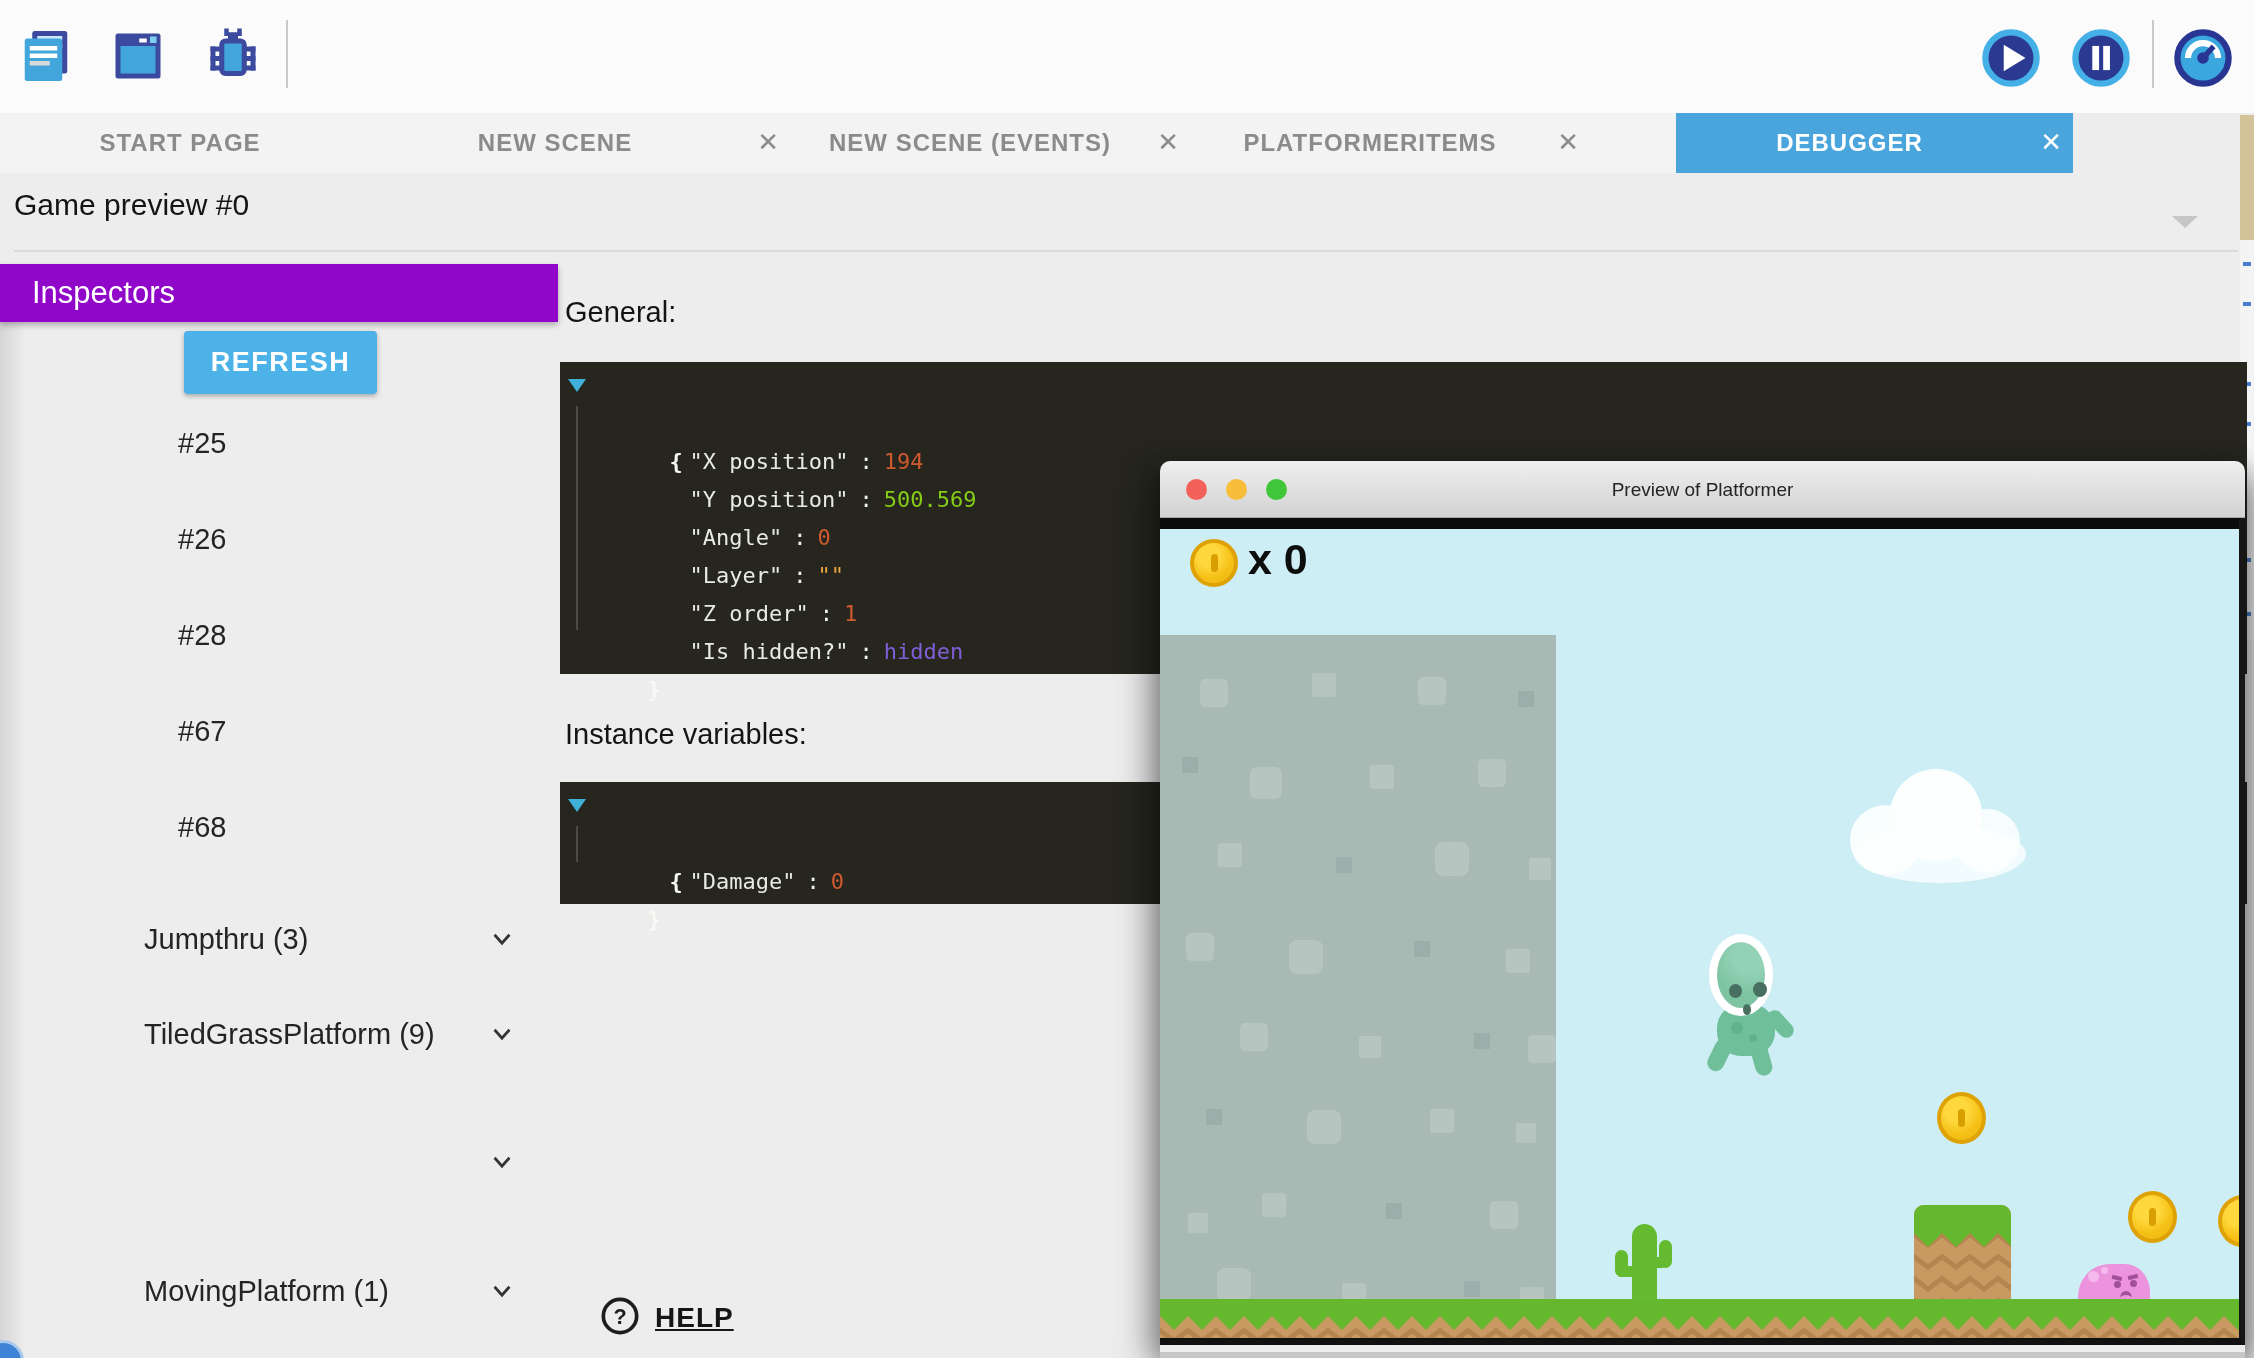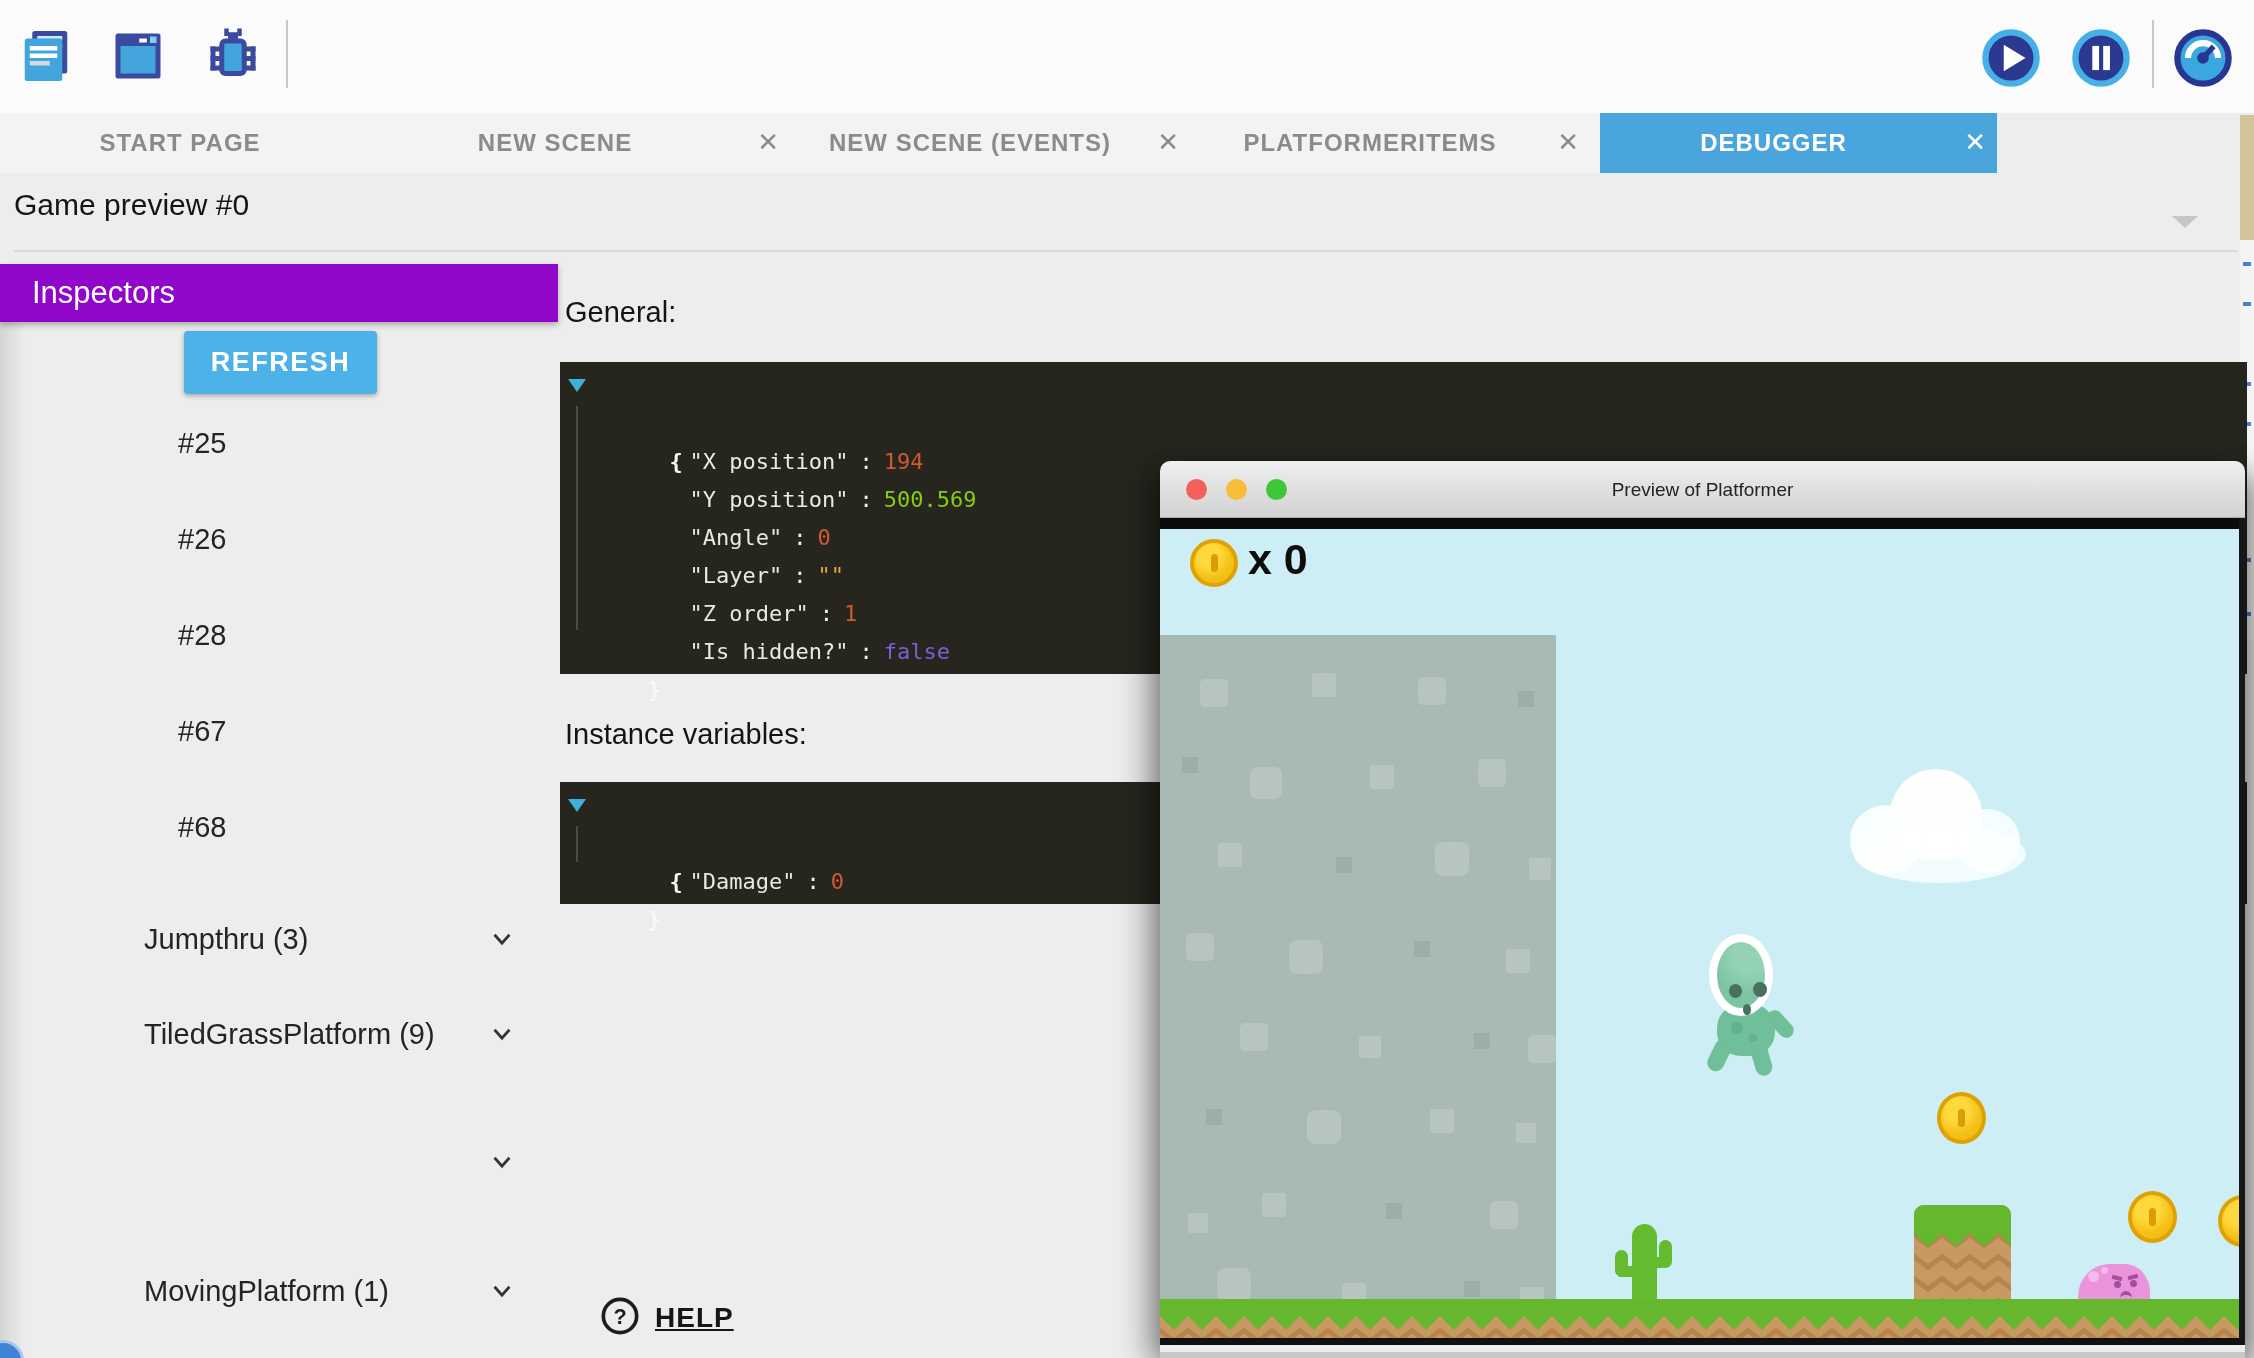--- a/index.html
+++ b/index.html
@@ -24,7 +24,7 @@
   .tab-scene   { left:360px; width:430px; padding-right:40px; }
   .tab-events  { left:790px; width:400px; padding-right:40px; }
   .tab-items   { left:1190px; width:400px; padding-right:40px; }
-  .tab-debug   { left:1600px; width:397px; padding-right:50px; }
+  .tab-debug   { left:1676px; width:397px; padding-right:50px; }
 
   
   .preview-select-label { position:absolute; left:14px; top:188px; font-size:30px; color:#141414; }

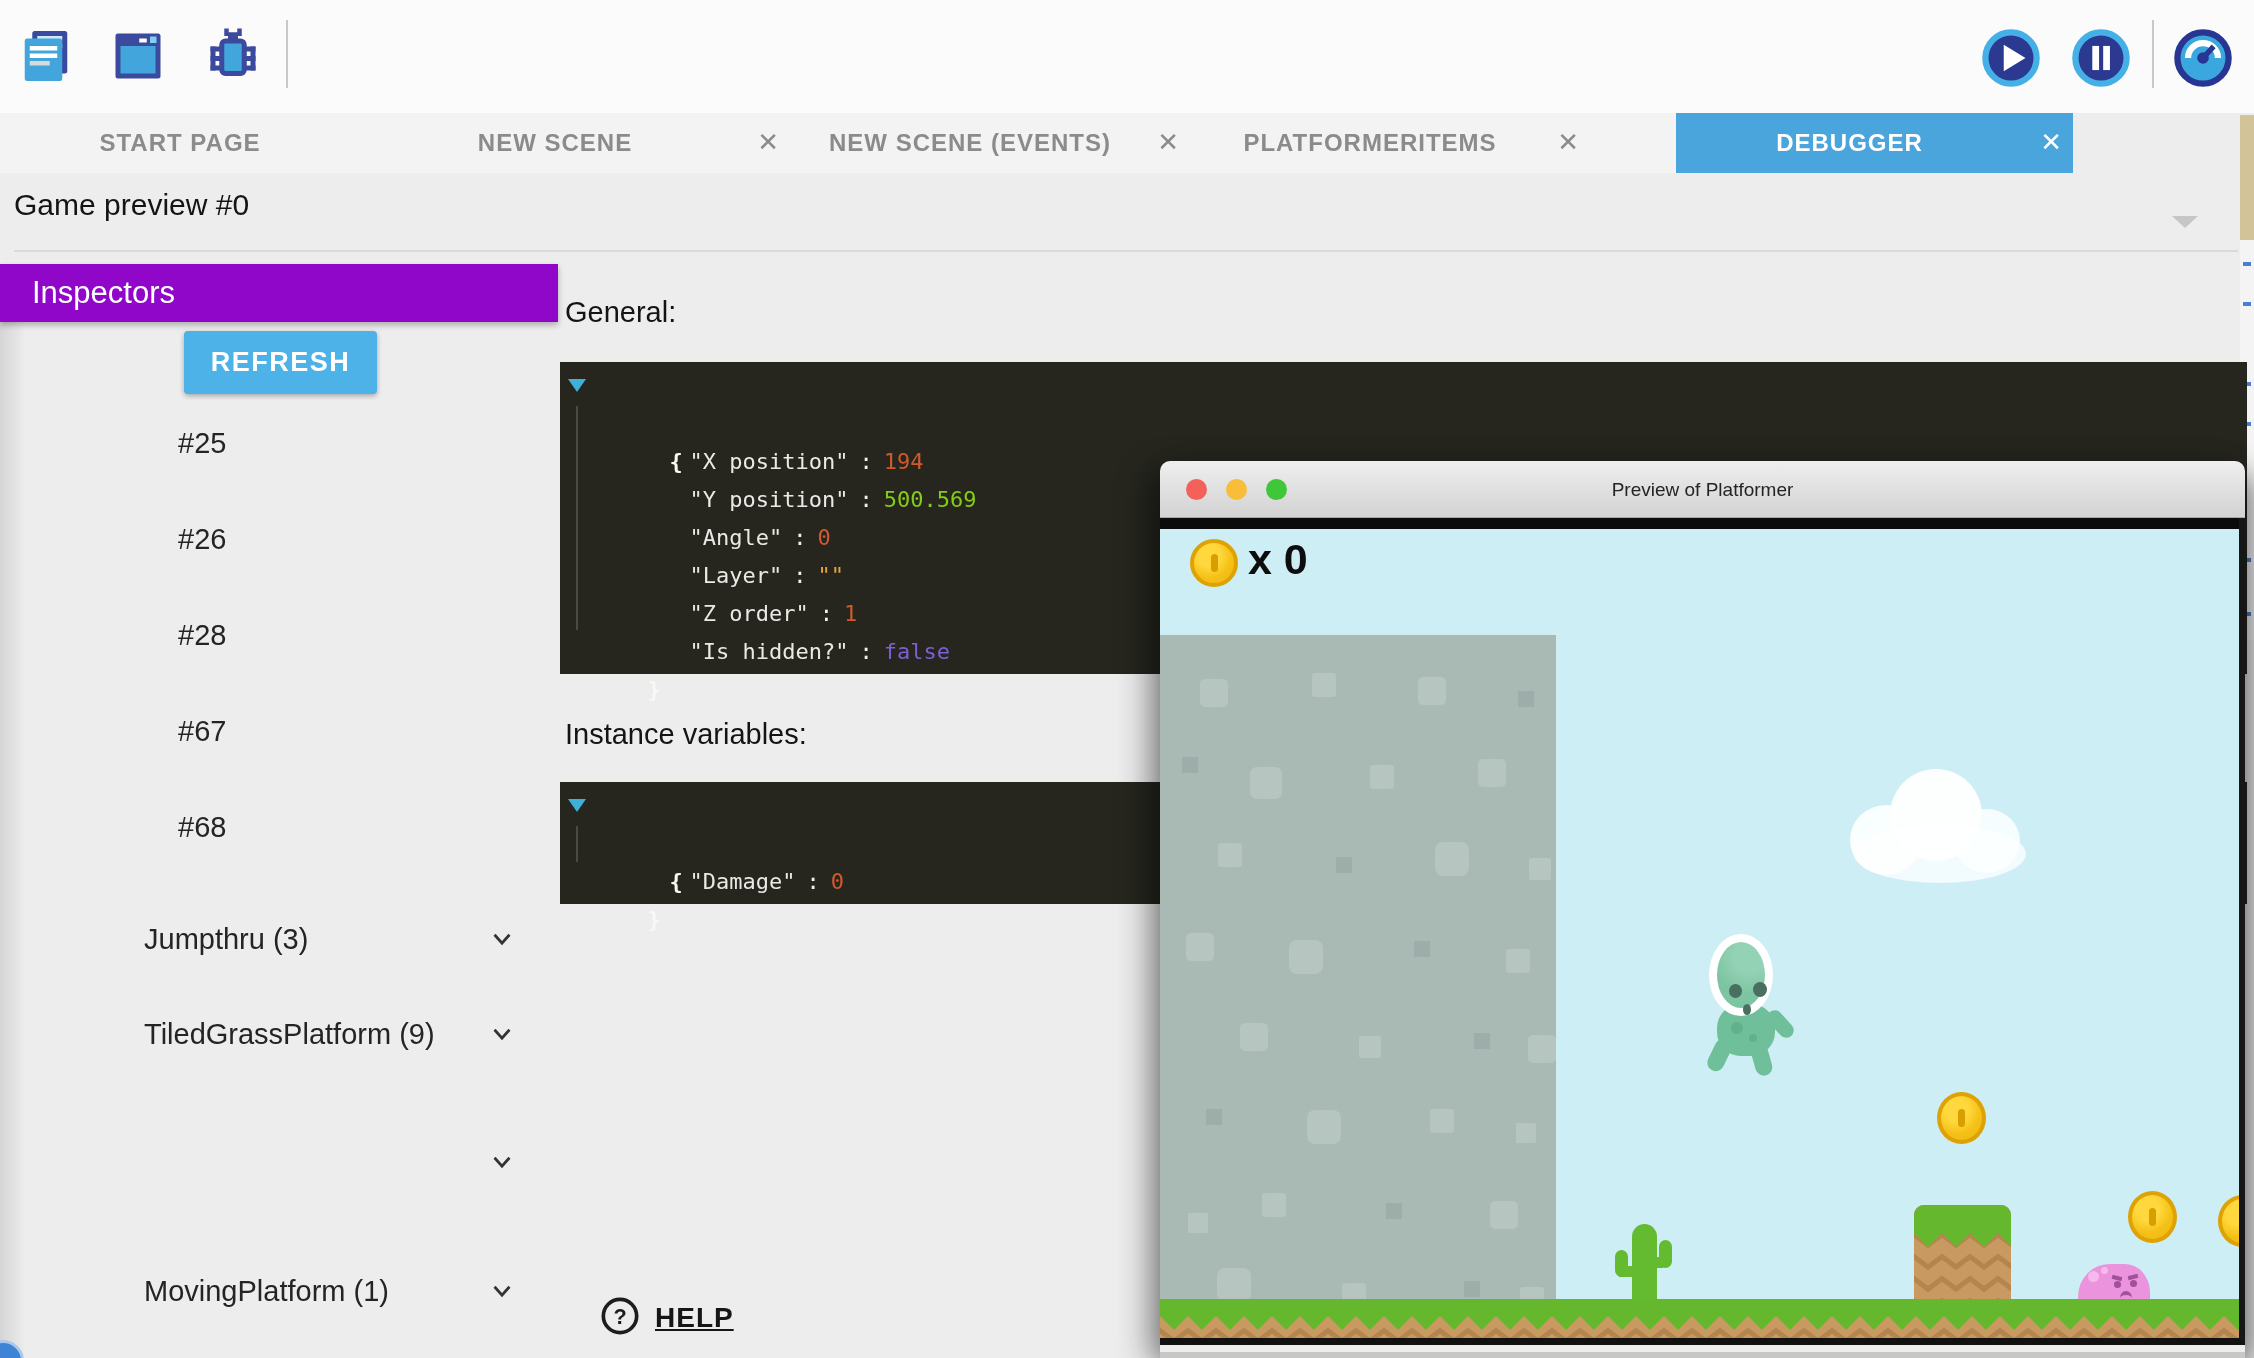--- a/index.html
+++ b/index.html
@@ -327,7 +327,7 @@
       <span class="k">"Z order"</span><span class="sep">:</span><span class="v-int">1</span>
     </div>
     <div class="code-row">
-      <span class="k">"Is hidden?"</span><span class="sep">:</span><span class="v-bool">false</span>
+      <span class="k">"Is hidden?"</span><span class="sep">:</span><span class="v-bool">hidden</span>
     </div>
     <div class="code-row brace-close">
       <span class="brace">}</span>

